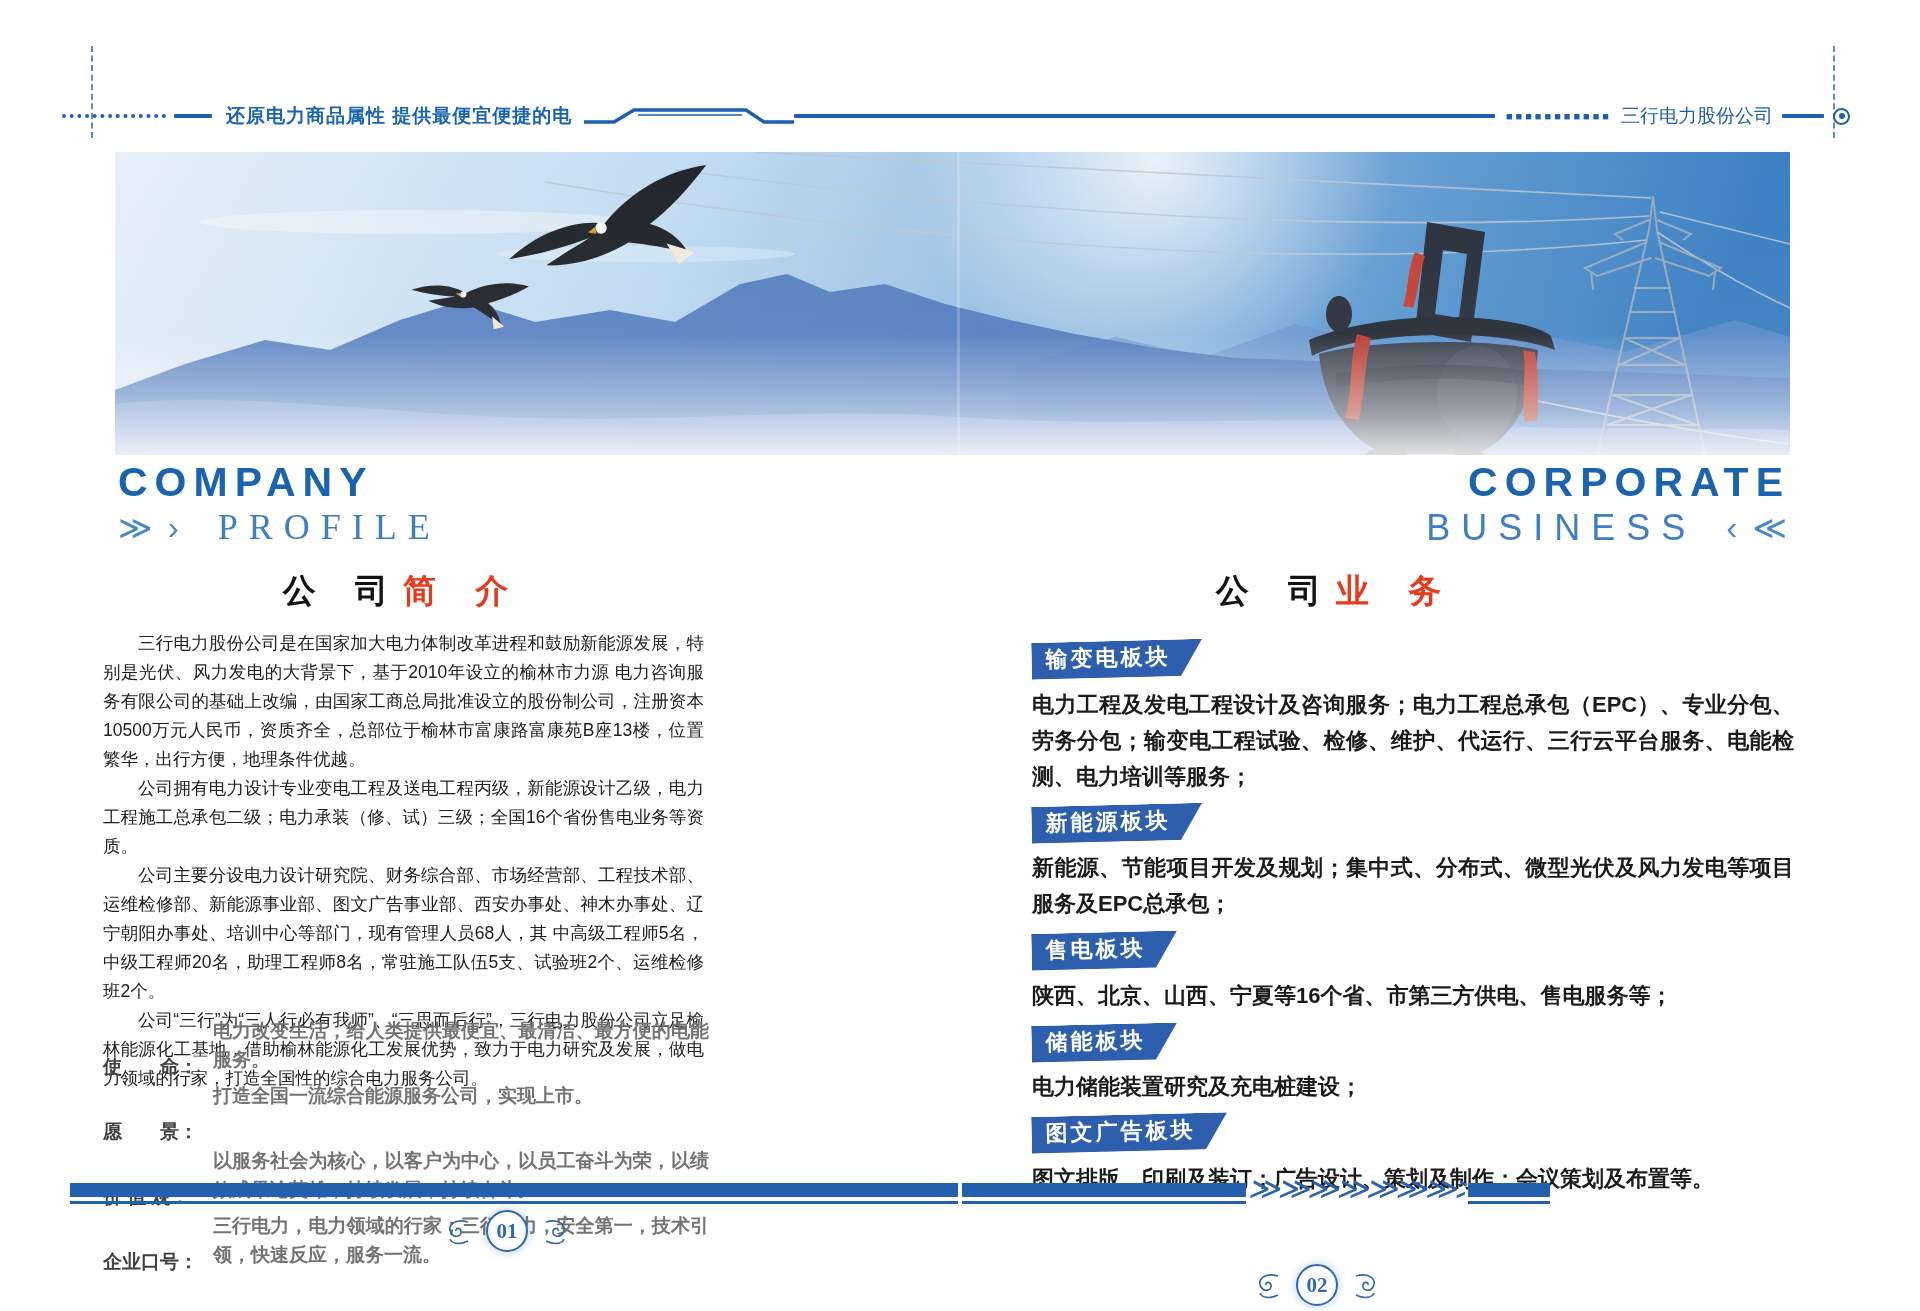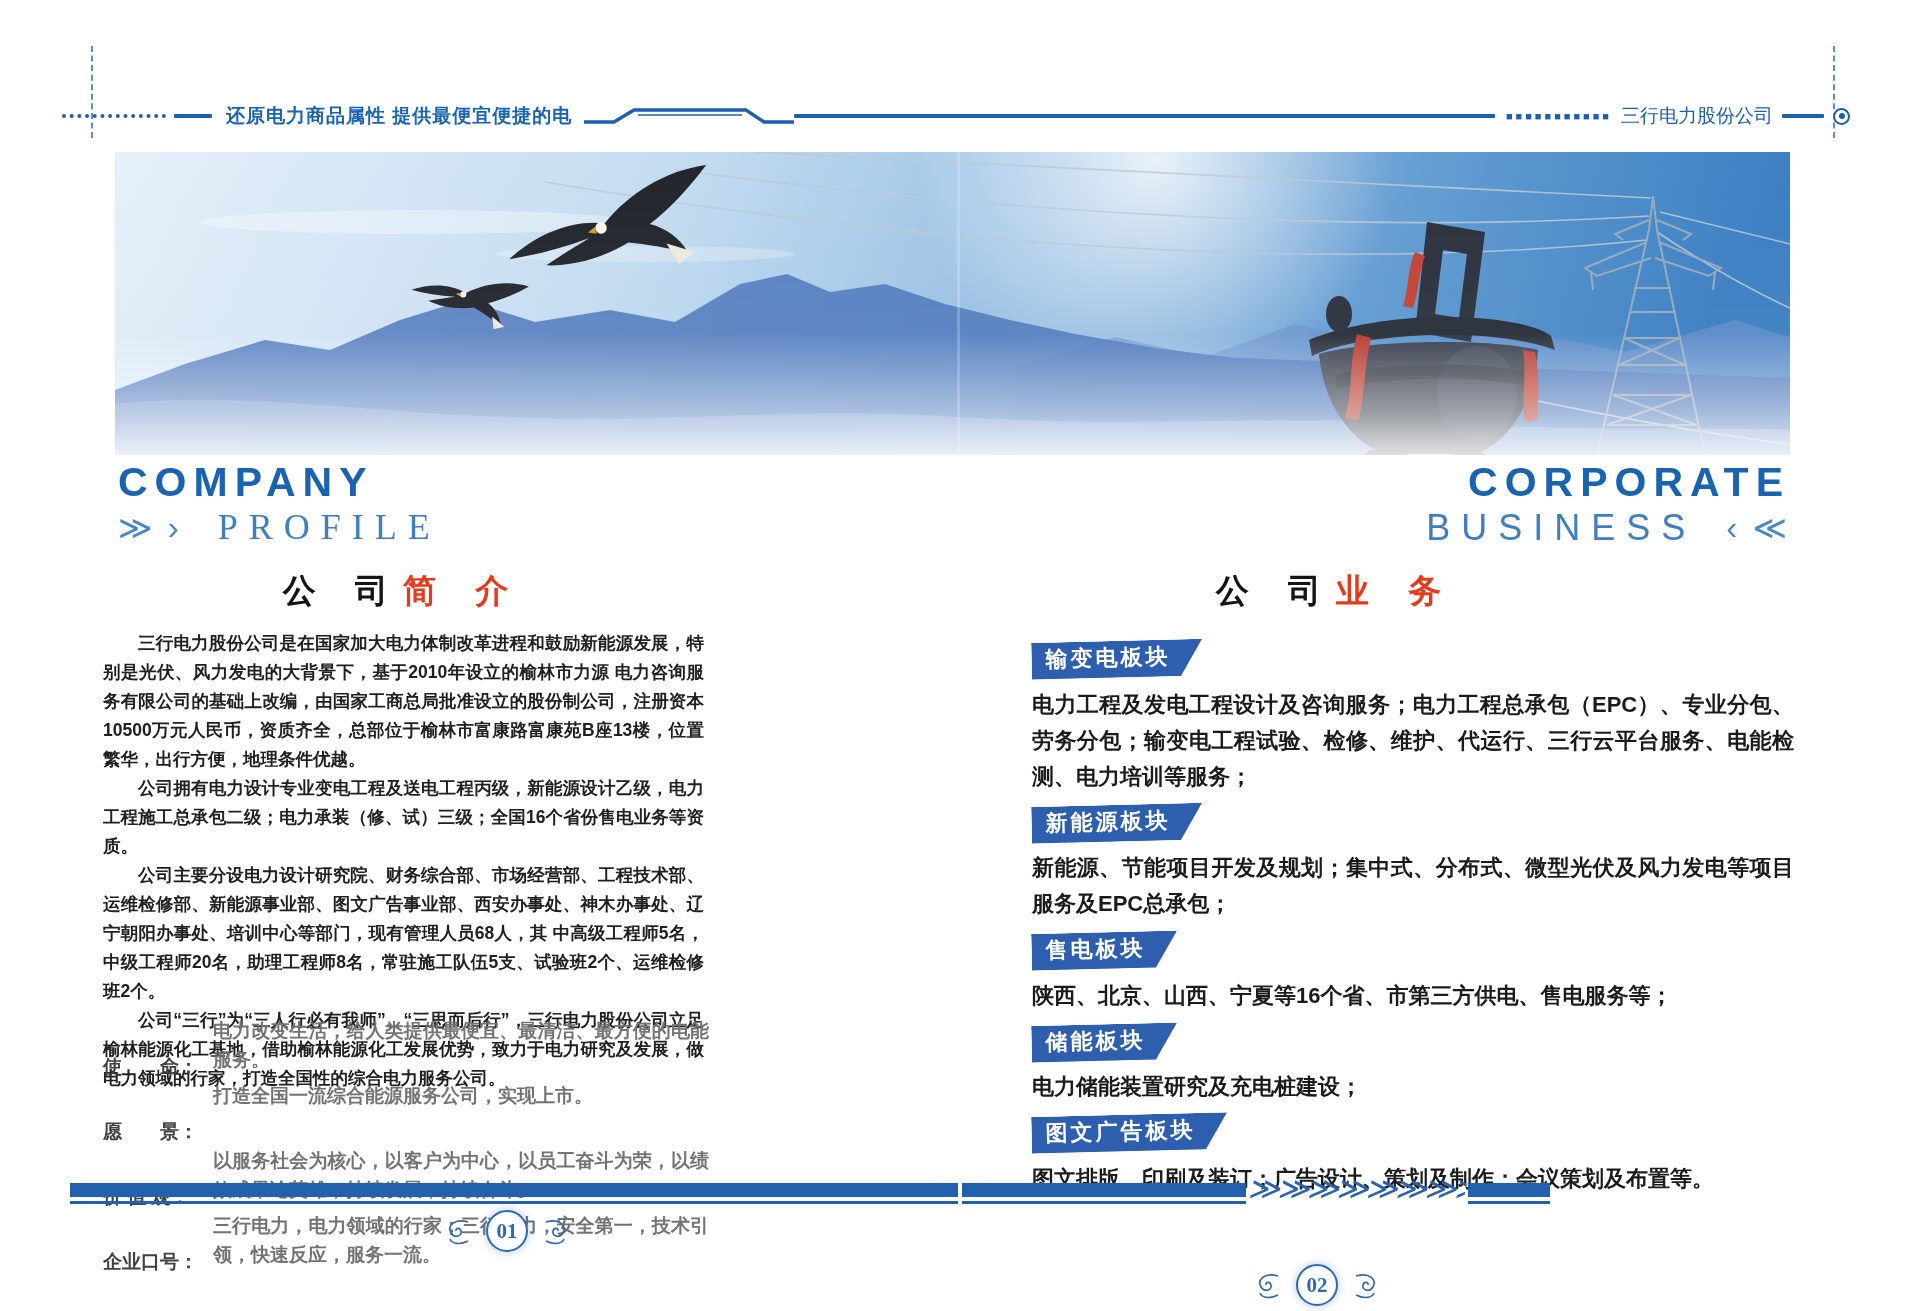--- a/index.html
+++ b/index.html
@@ -45,7 +45,7 @@
 
   
   .lp-body{position:absolute;left:103px;top:629px;width:601px;font-size:17.5px;line-height:29px;
-           color:#202020;text-align:justify;font-weight:700;}
+           color:#202020;text-align:justify;font-weight:400;}
   .lp-body p{margin:0;text-indent:2em;}
   .mission{position:absolute;left:103px;top:1016px;width:606px;font-size:19px;line-height:29px;font-weight:bold;}
   .m-row{display:flex;}

